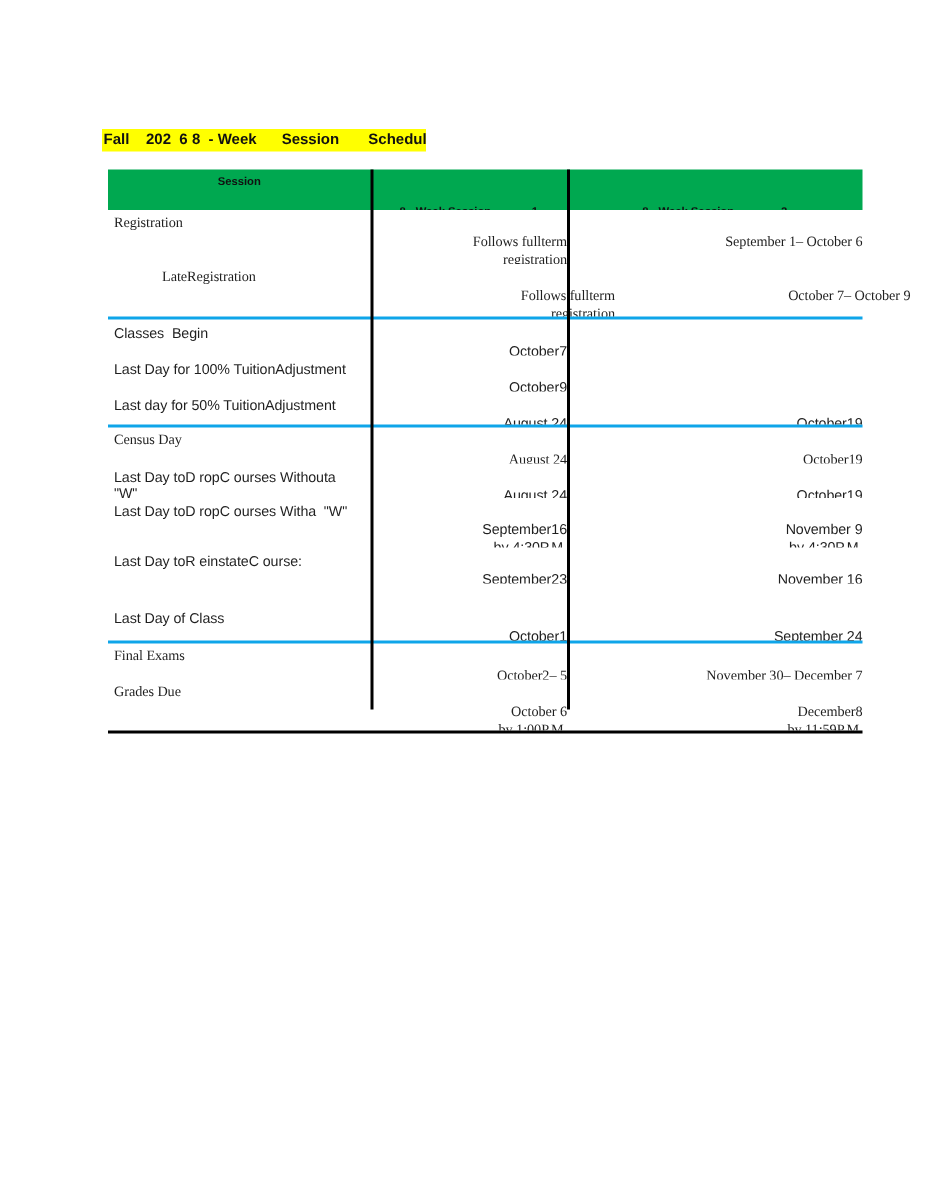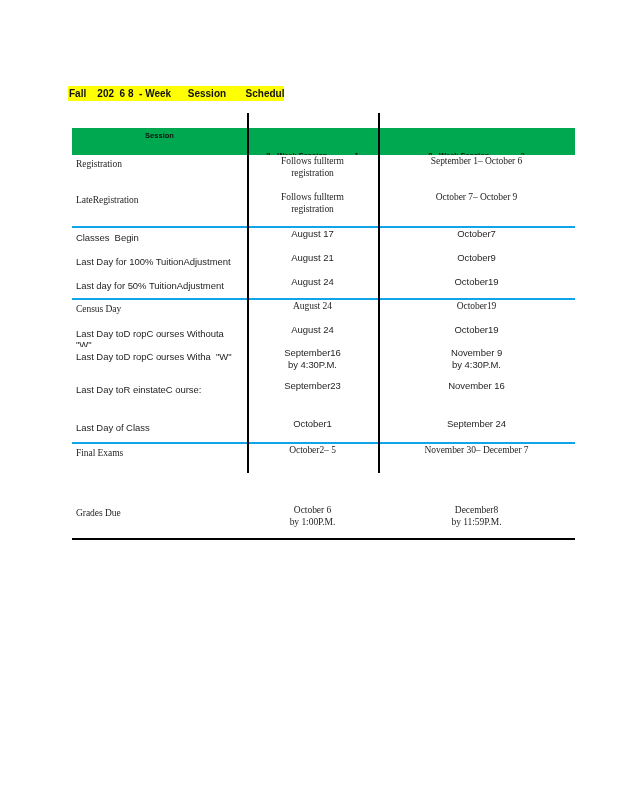--- a/index.html
+++ b/index.html
@@ -32,7 +32,7 @@
     display:grid; grid-template-columns:175px 131px 197px;
     background:#00A850;
     height:27px;
-    font-size:7.5px; font-weight:bold; color:#111;margin-top:15px;
+    font-size:7.5px; font-weight:bold; color:#111;
   }
   .hcell {
     text-align:center; padding-top:3px; line-height:10px;

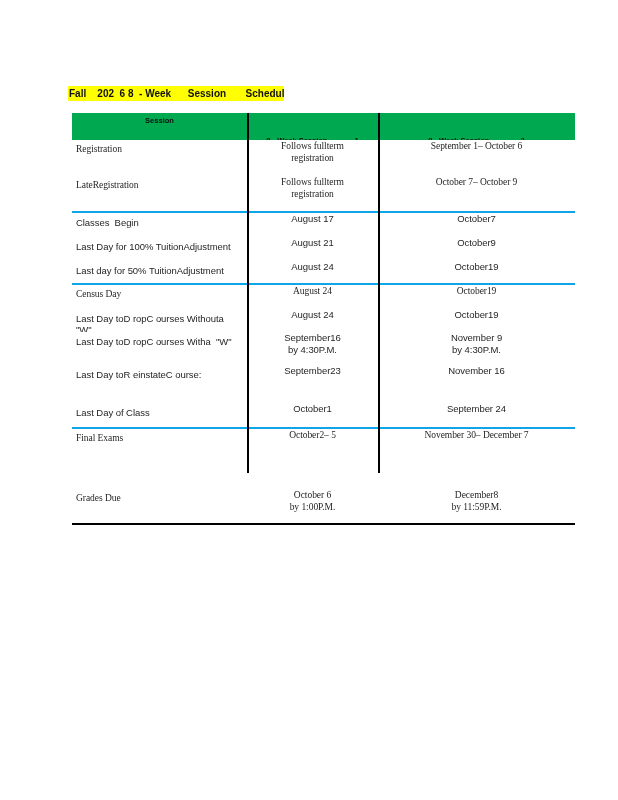--- a/index.html
+++ b/index.html
@@ -49,7 +49,7 @@
     white-space:pre-wrap; overflow:hidden;
   }
   .c1 { padding:4px 2px 0 4px; line-height:11px; text-align:left; }
-  .c2, .c3 { padding-top:0; line-height:12px; text-align:center; }
+  .c2, .c3 { padding-top:16px; line-height:12px; text-align:right; }
 
   .vline {
     position:absolute; top:0; bottom:0; width:1.5px;

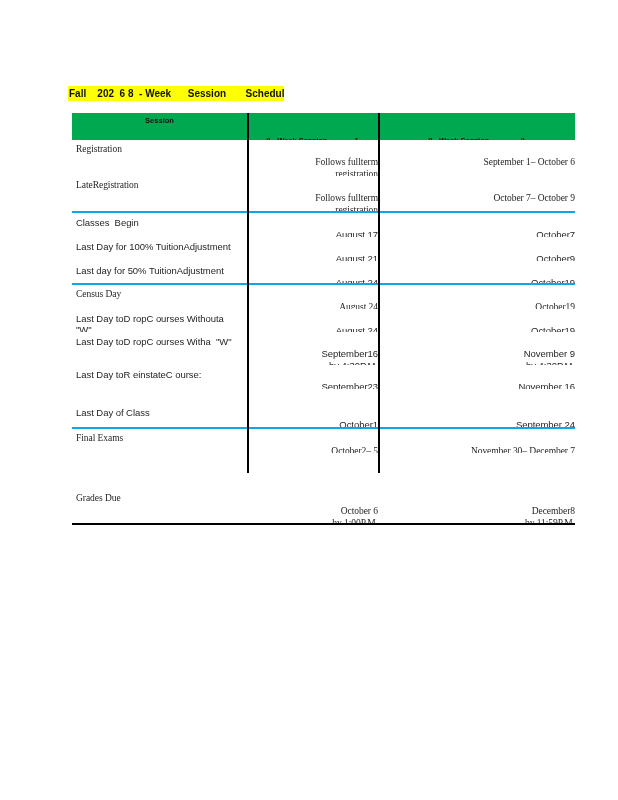--- a/index.html
+++ b/index.html
@@ -87,7 +87,7 @@
 registration</div>
             <div class="cell c3">September 1– October 6</div>
           </div>
-          <div class="row" style="height: 35px;">
+          <div class="row" style="height: 35px; margin-left: 32px;">
             <div class="cell c1">LateRegistration</div>
             <div class="cell c2">Follows fullterm
 registration</div>

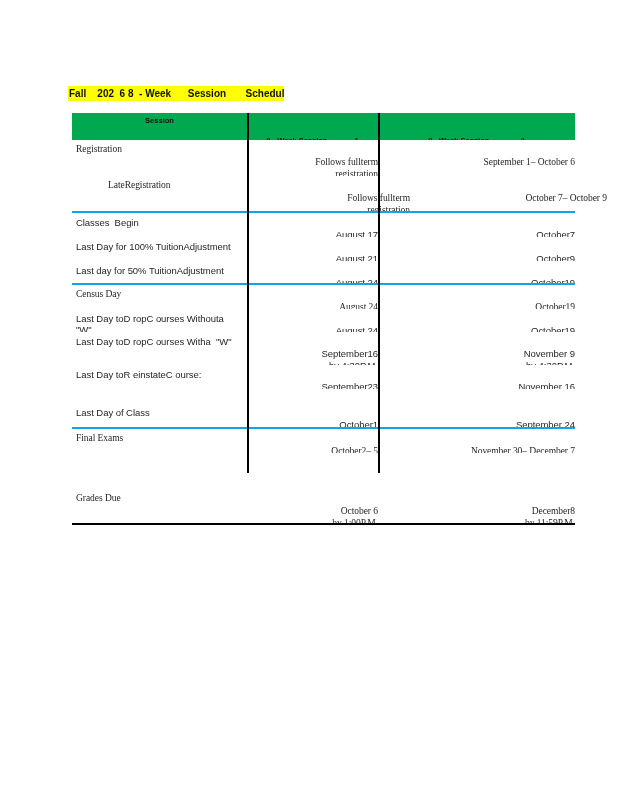--- a/index.html
+++ b/index.html
@@ -97,7 +97,6 @@
         <div class="section">
           <div class="row" style="height: 24px;">
             <div class="cell c1">Classes  Begin</div>
-            <div class="cell c2">August 17</div>
             <div class="cell c3">October7</div>
           </div>
           <div class="row" style="height: 24px;">

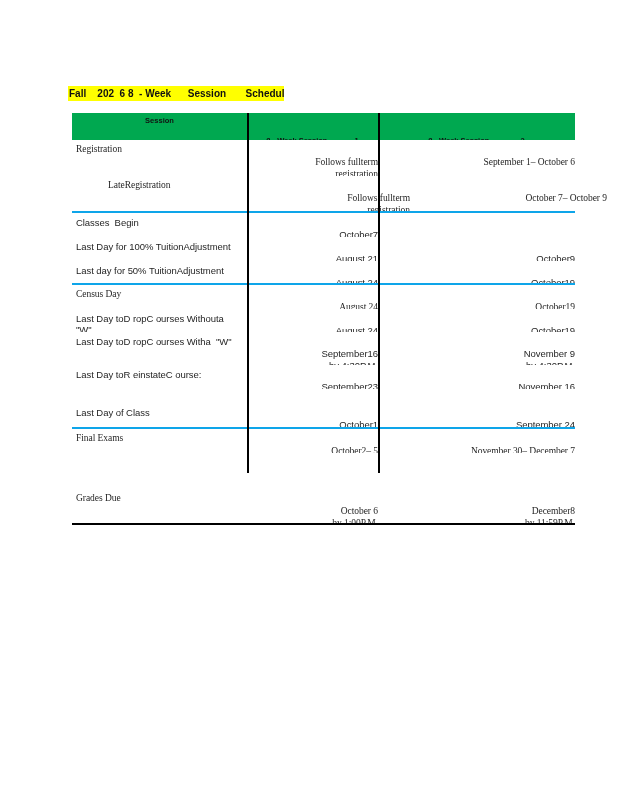--- a/index.html
+++ b/index.html
@@ -101,7 +101,6 @@
           </div>
           <div class="row" style="height: 24px;">
             <div class="cell c1">Last Day for 100% TuitionAdjustment</div>
-            <div class="cell c2">August 21</div>
             <div class="cell c3">October9</div>
           </div>
           <div class="row" style="height: 22px;">

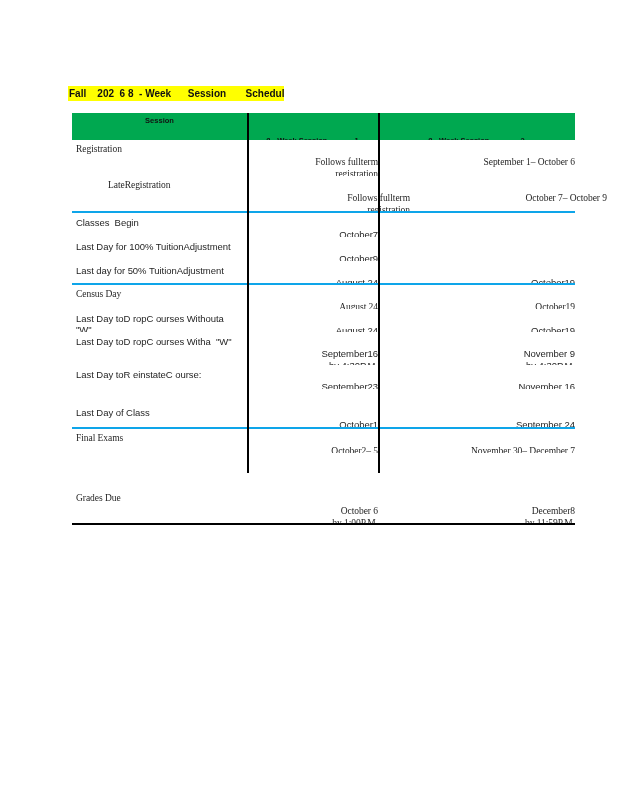--- a/index.html
+++ b/index.html
@@ -145,7 +145,7 @@
             <div class="cell c2">October2– 5</div>
             <div class="cell c3">November 30– December 7</div>
           </div>
-          <div class="row" style="height: 34px; margin-top: 36px;">
+          <div class="row" style="height: 34px;">
             <div class="cell c1">Grades Due</div>
             <div class="cell c2">October 6
 by 1:00P.M.</div>

